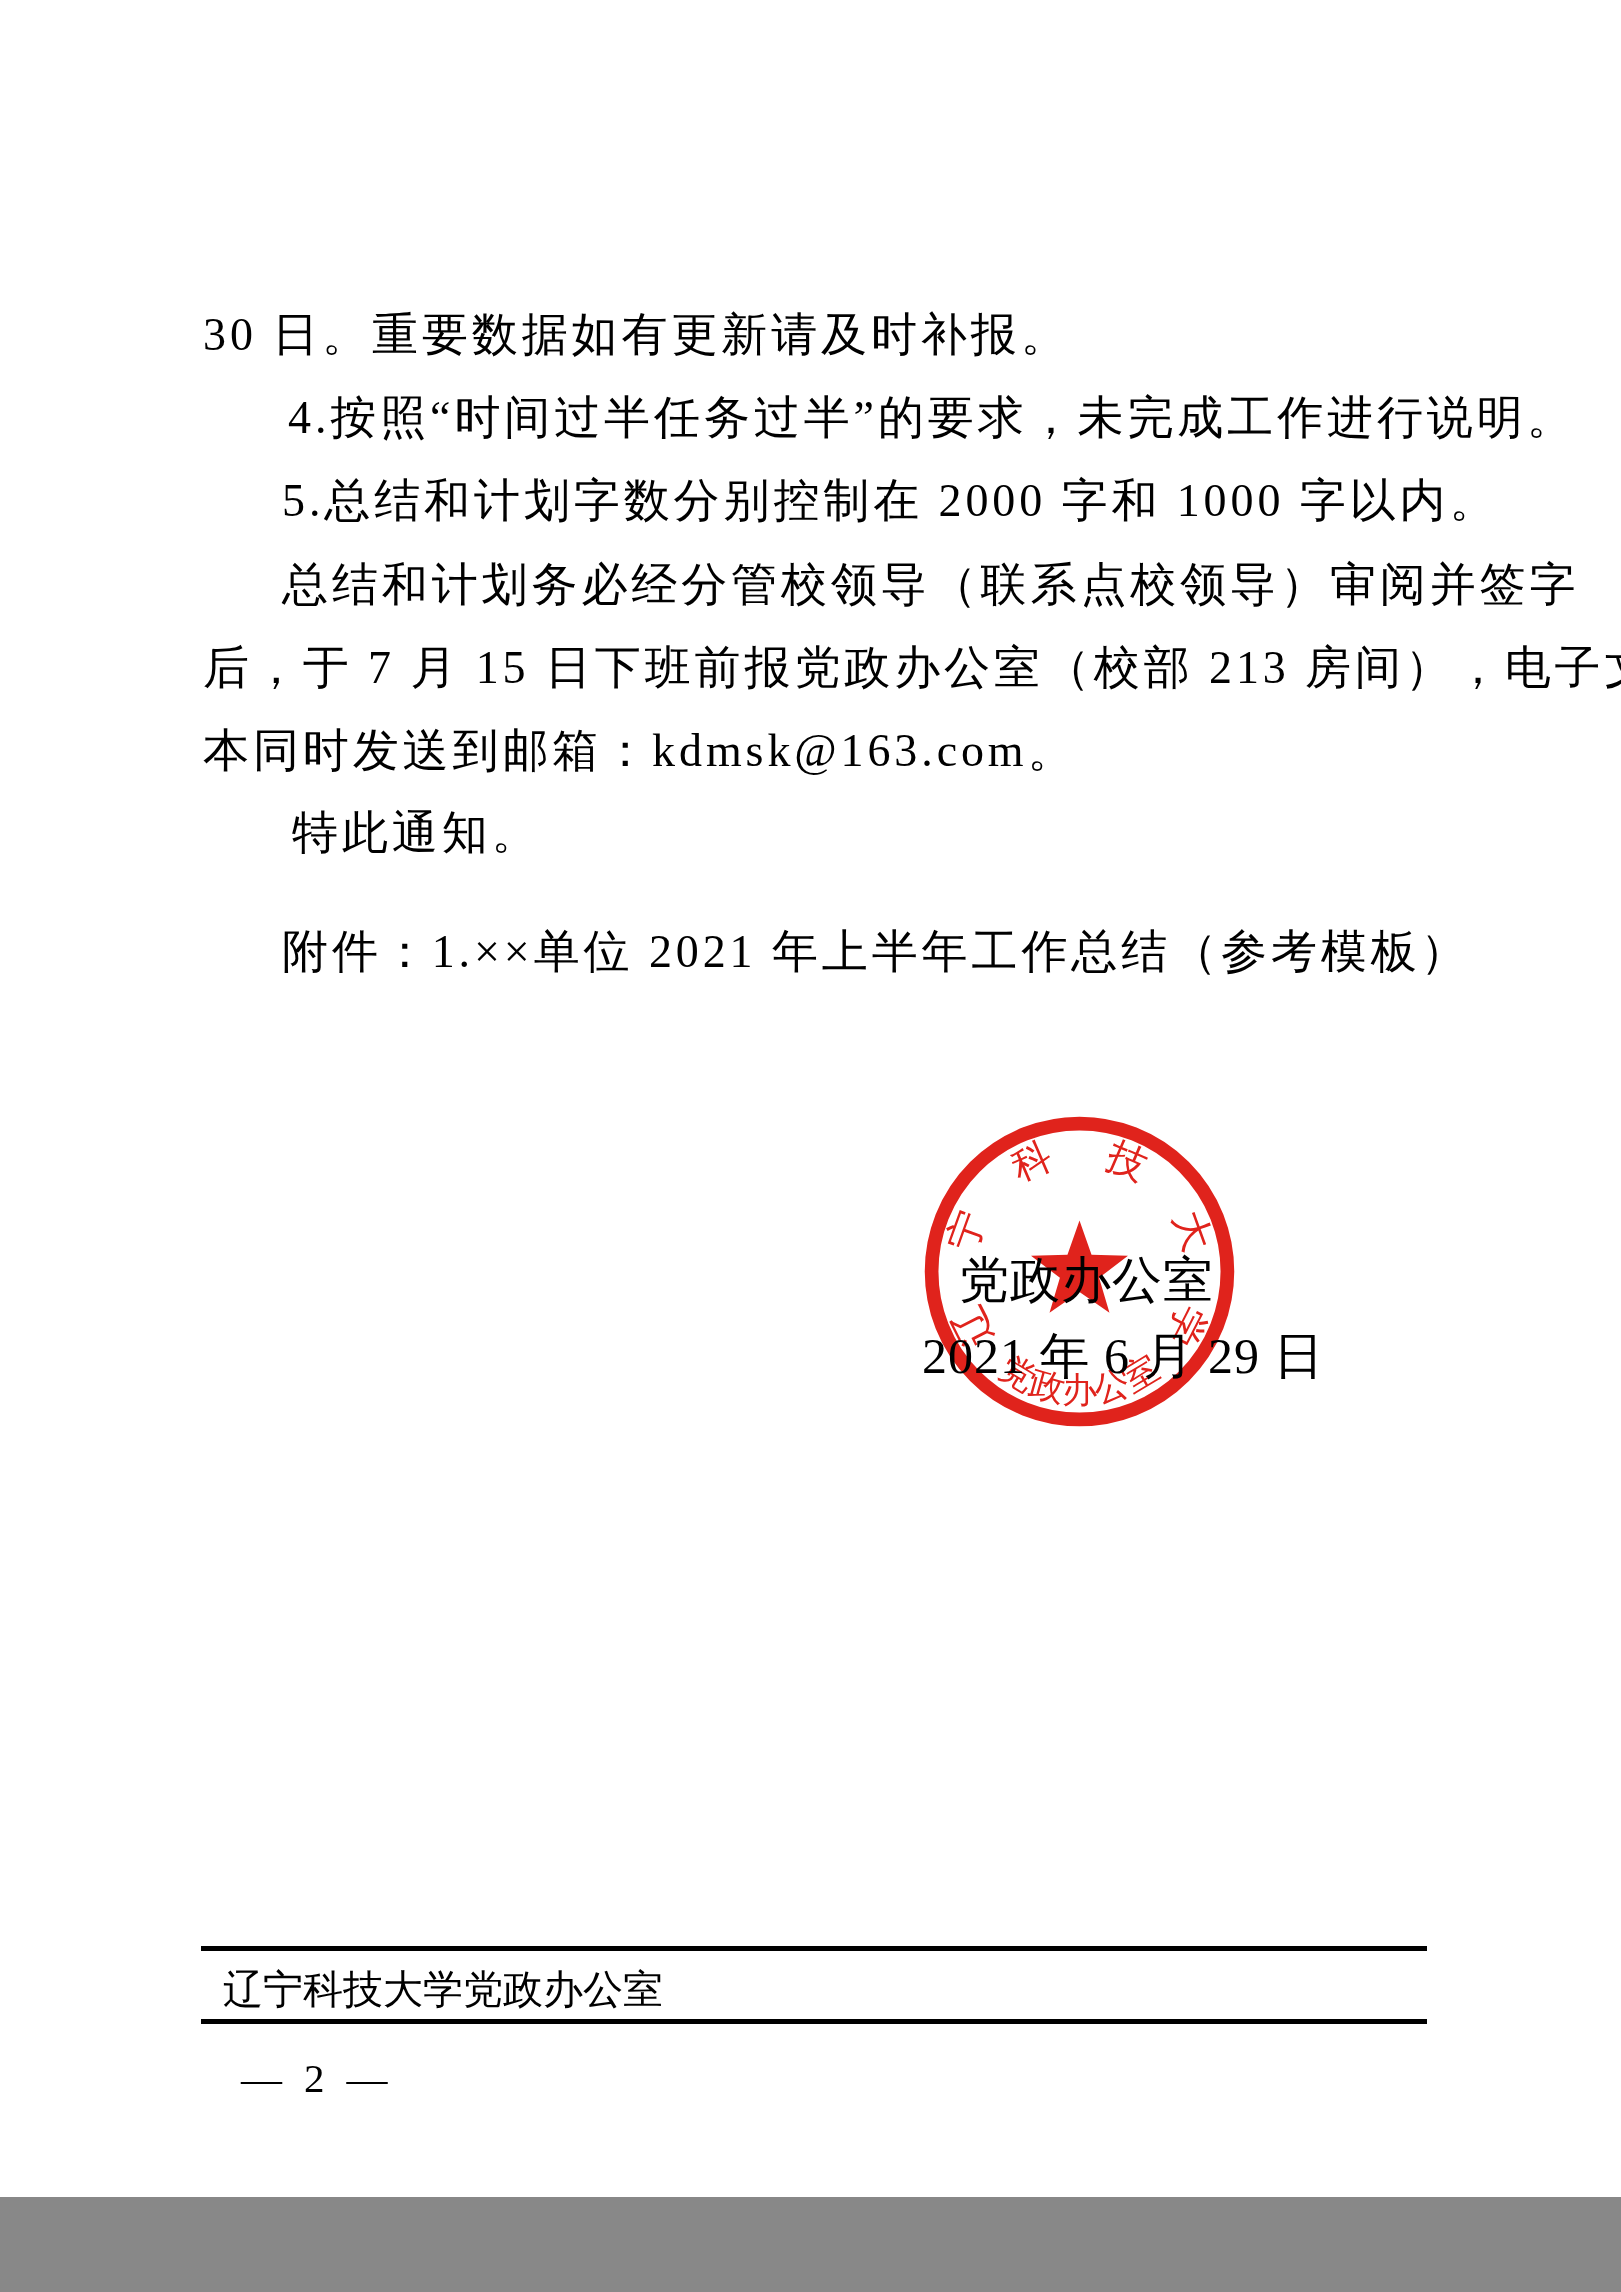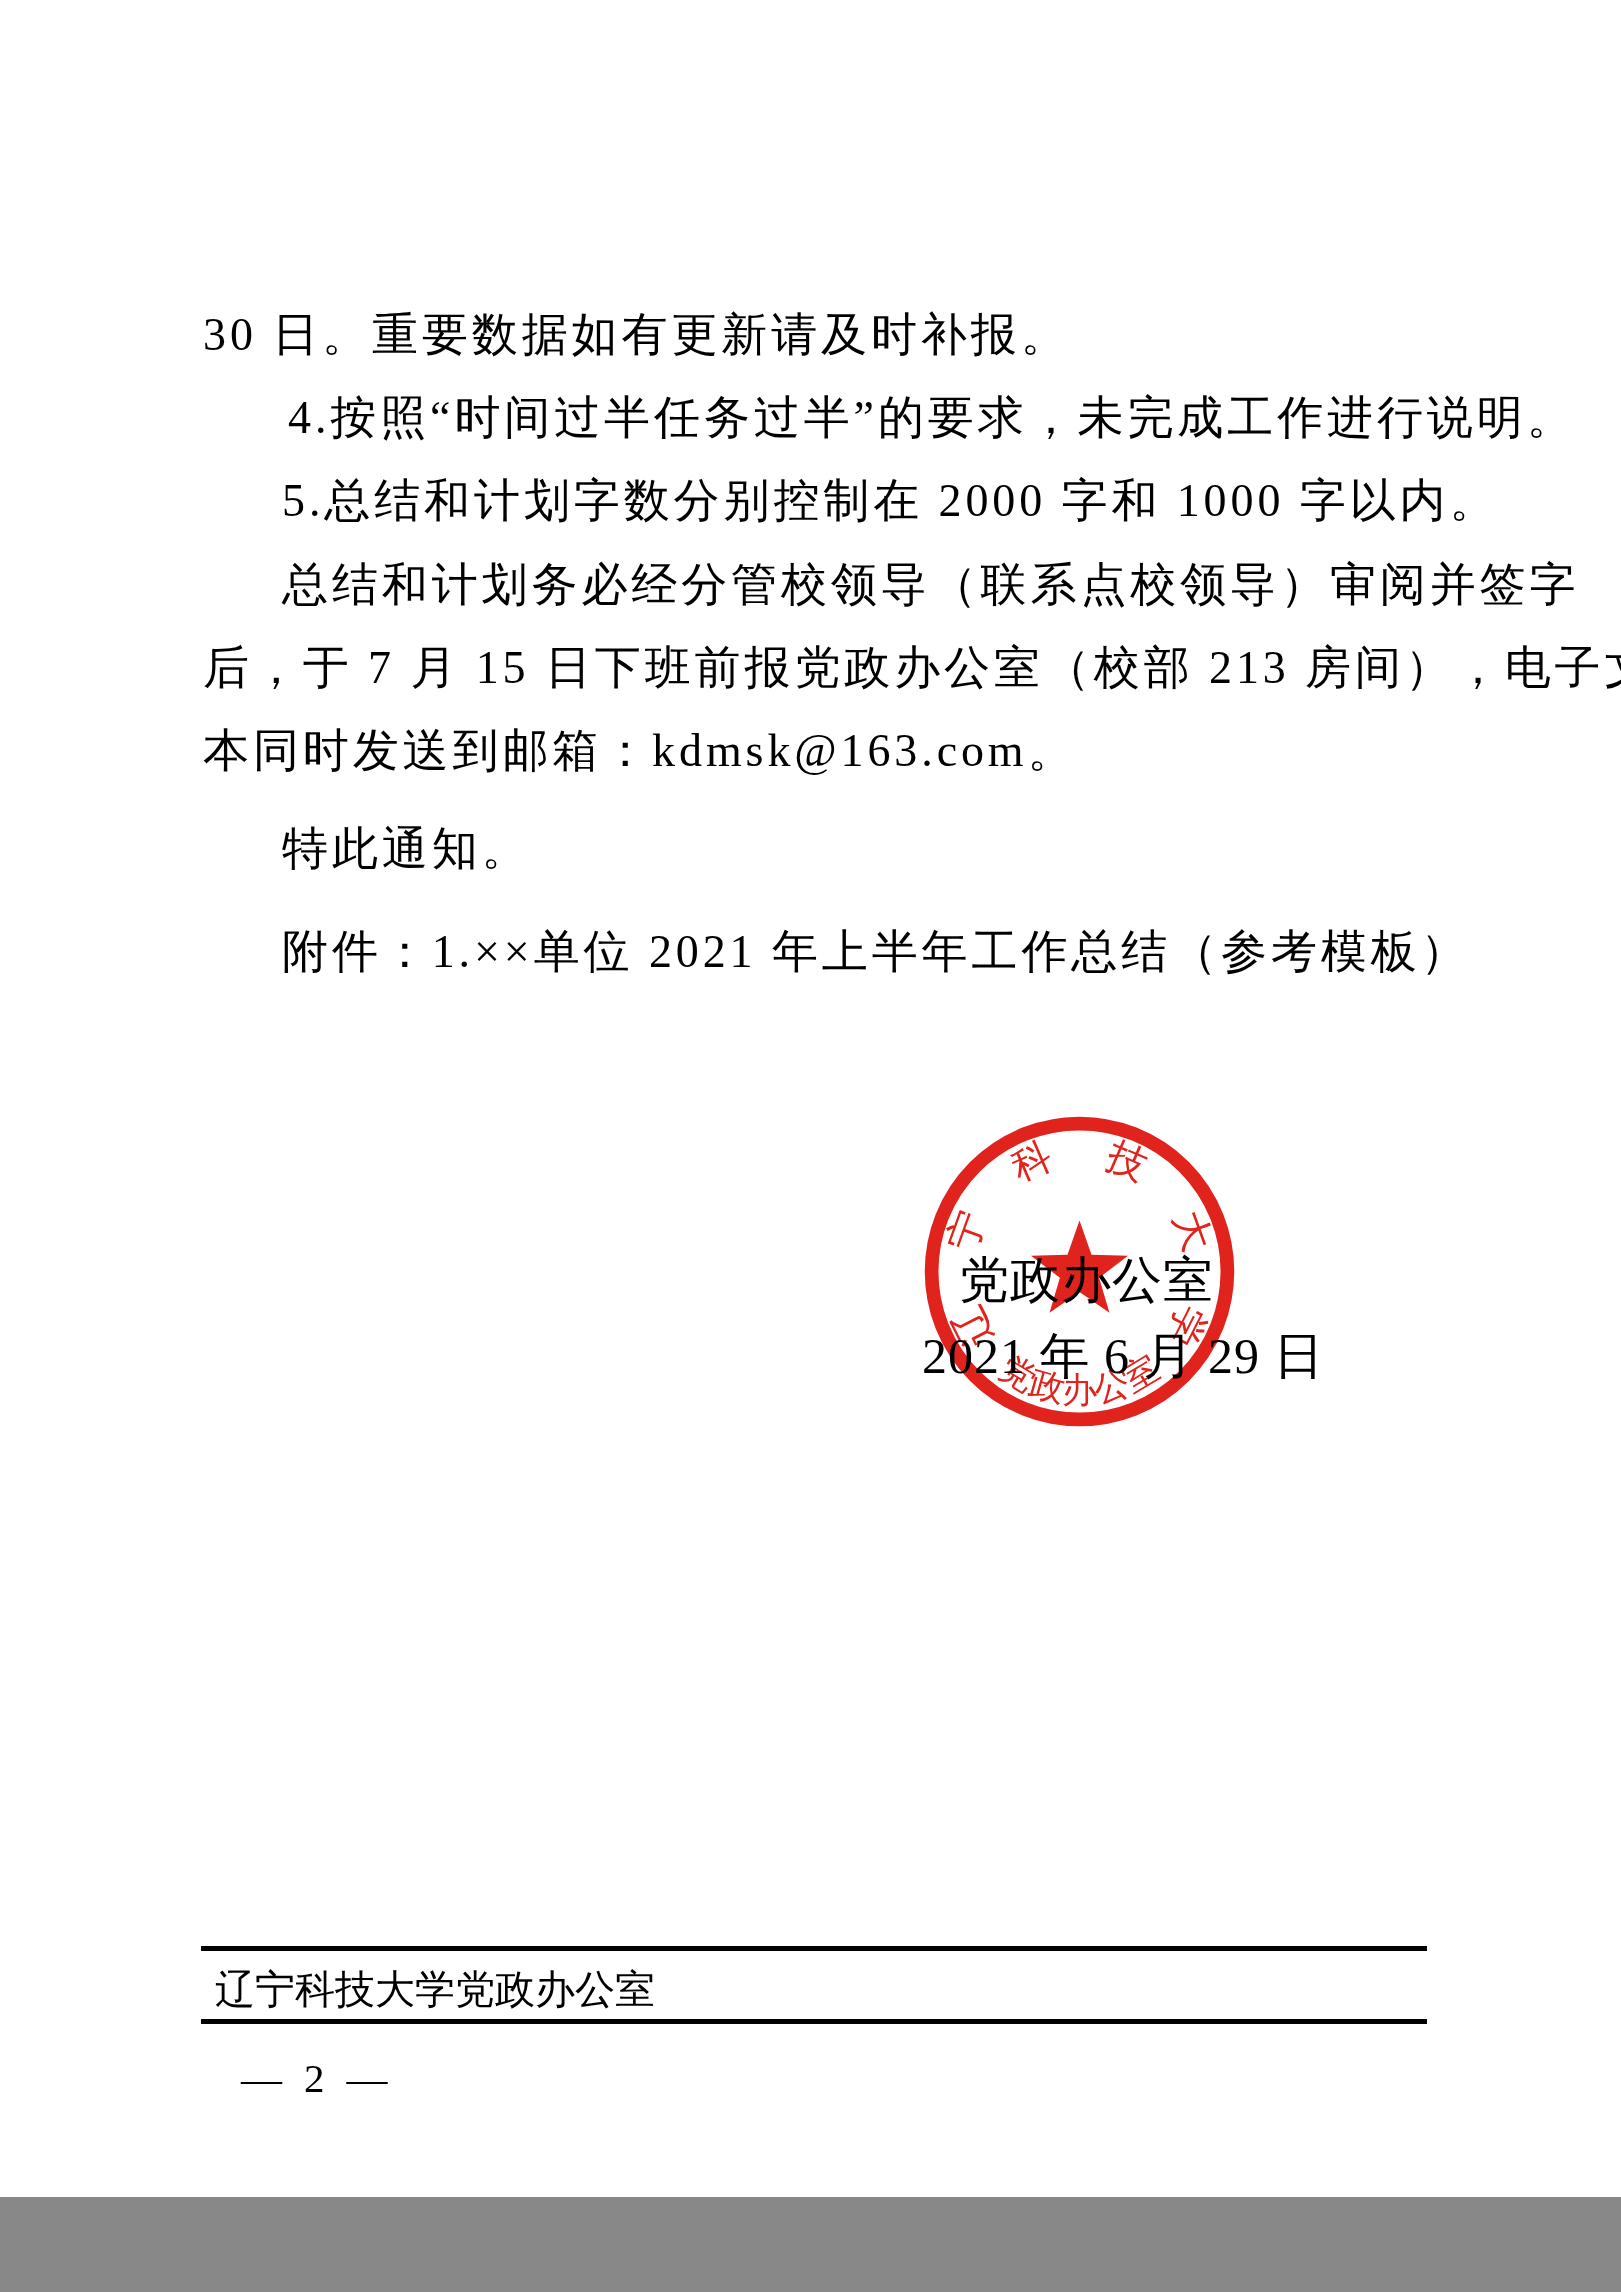--- a/index.html
+++ b/index.html
@@ -74,7 +74,7 @@
   <div class="bodyline" style="left:282px; top:557px;">总结和计划务必经分管校领导（联系点校领导）审阅并签字</div>
   <div class="bodyline" style="left:203px; top:640px;">后，于 7 月 15 日下班前报党政办公室（校部 213 房间），电子文</div>
   <div class="bodyline" style="left:203px; top:723px;">本同时发送到邮箱：kdmsk@163.com。</div>
-  <div class="bodyline" style="left:282px; top:805px;margin-top:16px;">特此通知。</div>
+  <div class="bodyline" style="left:292px; top:805px;">特此通知。</div>
 
   <div class="bodyline" style="left:282px; top:924px;">附件：1.××单位 2021 年上半年工作总结（参考模板）</div>
 

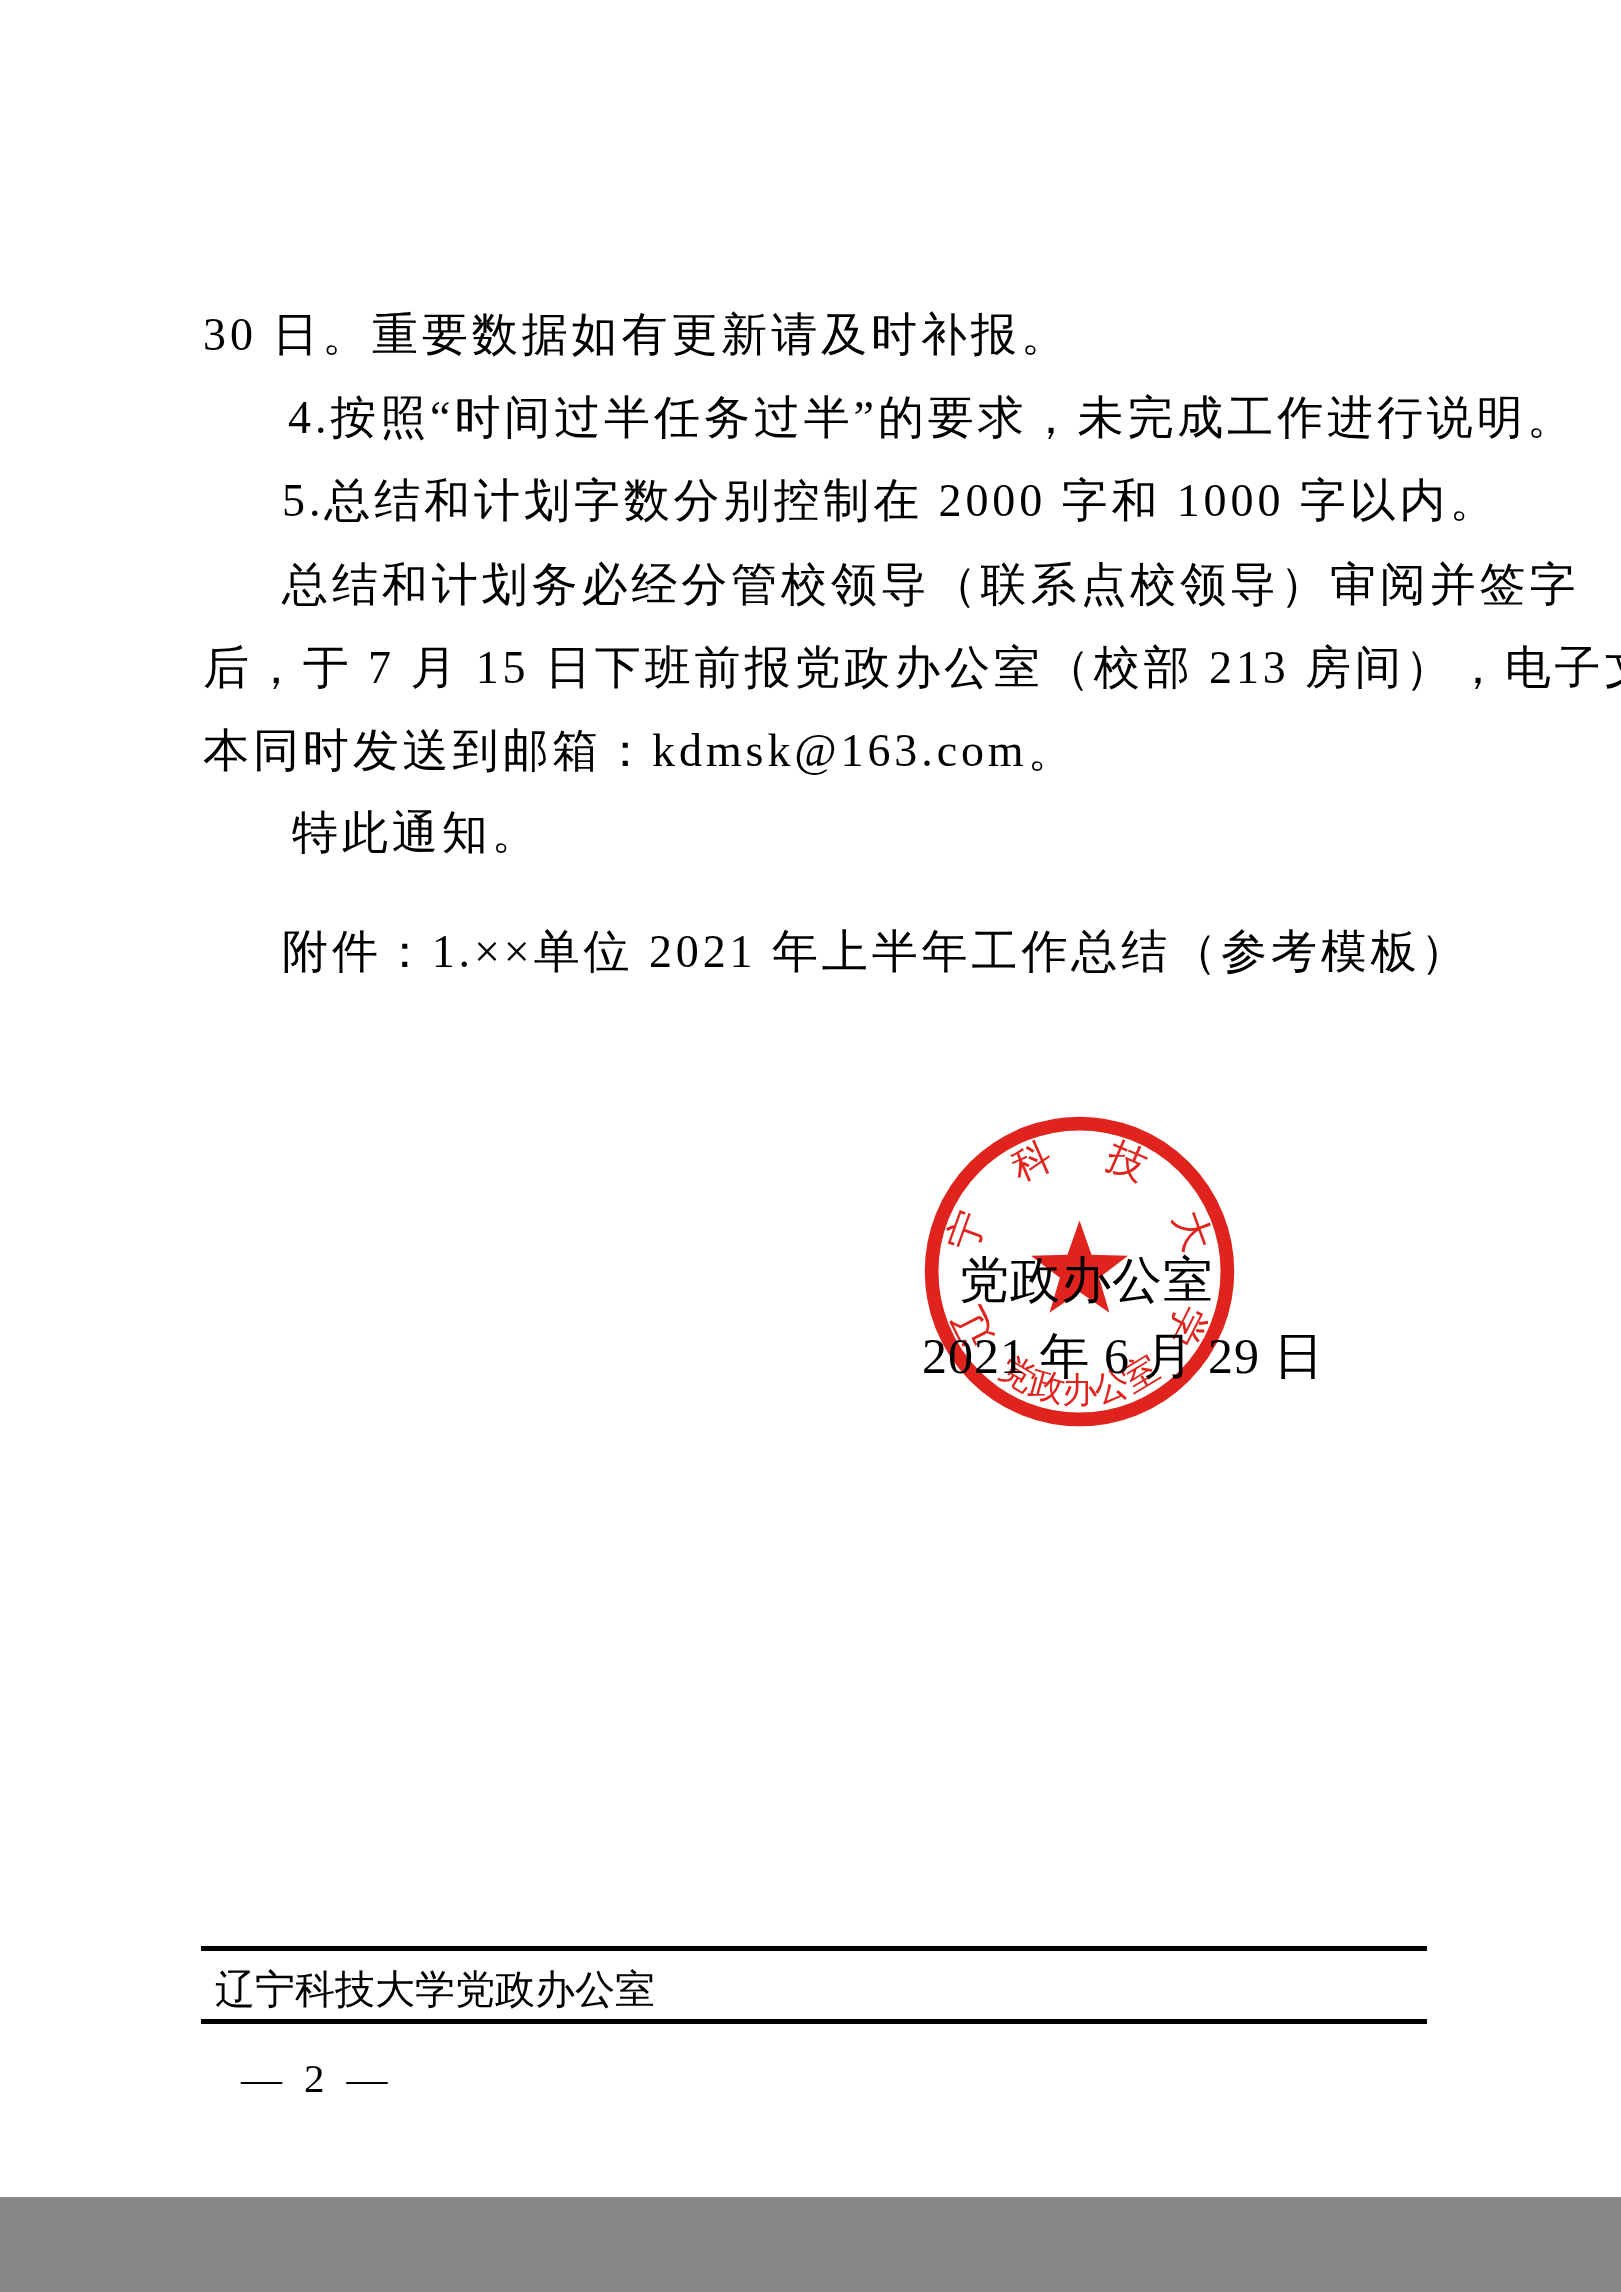--- a/index.html
+++ b/index.html
@@ -106,7 +106,7 @@
   <div class="sig-black" style="left:922px; top:1330px;">2021 年 6 月 29 日</div>
 
   <div class="footer-rule" style="top:1946px;"></div>
-  <div class="footer-text" style="left:215px; top:1966px;text-align:right;">辽宁科技大学党政办公室</div>
+  <div class="footer-text" style="left:223px; top:1966px;text-align:right;">辽宁科技大学党政办公室</div>
   <div class="footer-rule" style="top:2019px;"></div>
   <div class="page-number">— 2 —</div>
 

